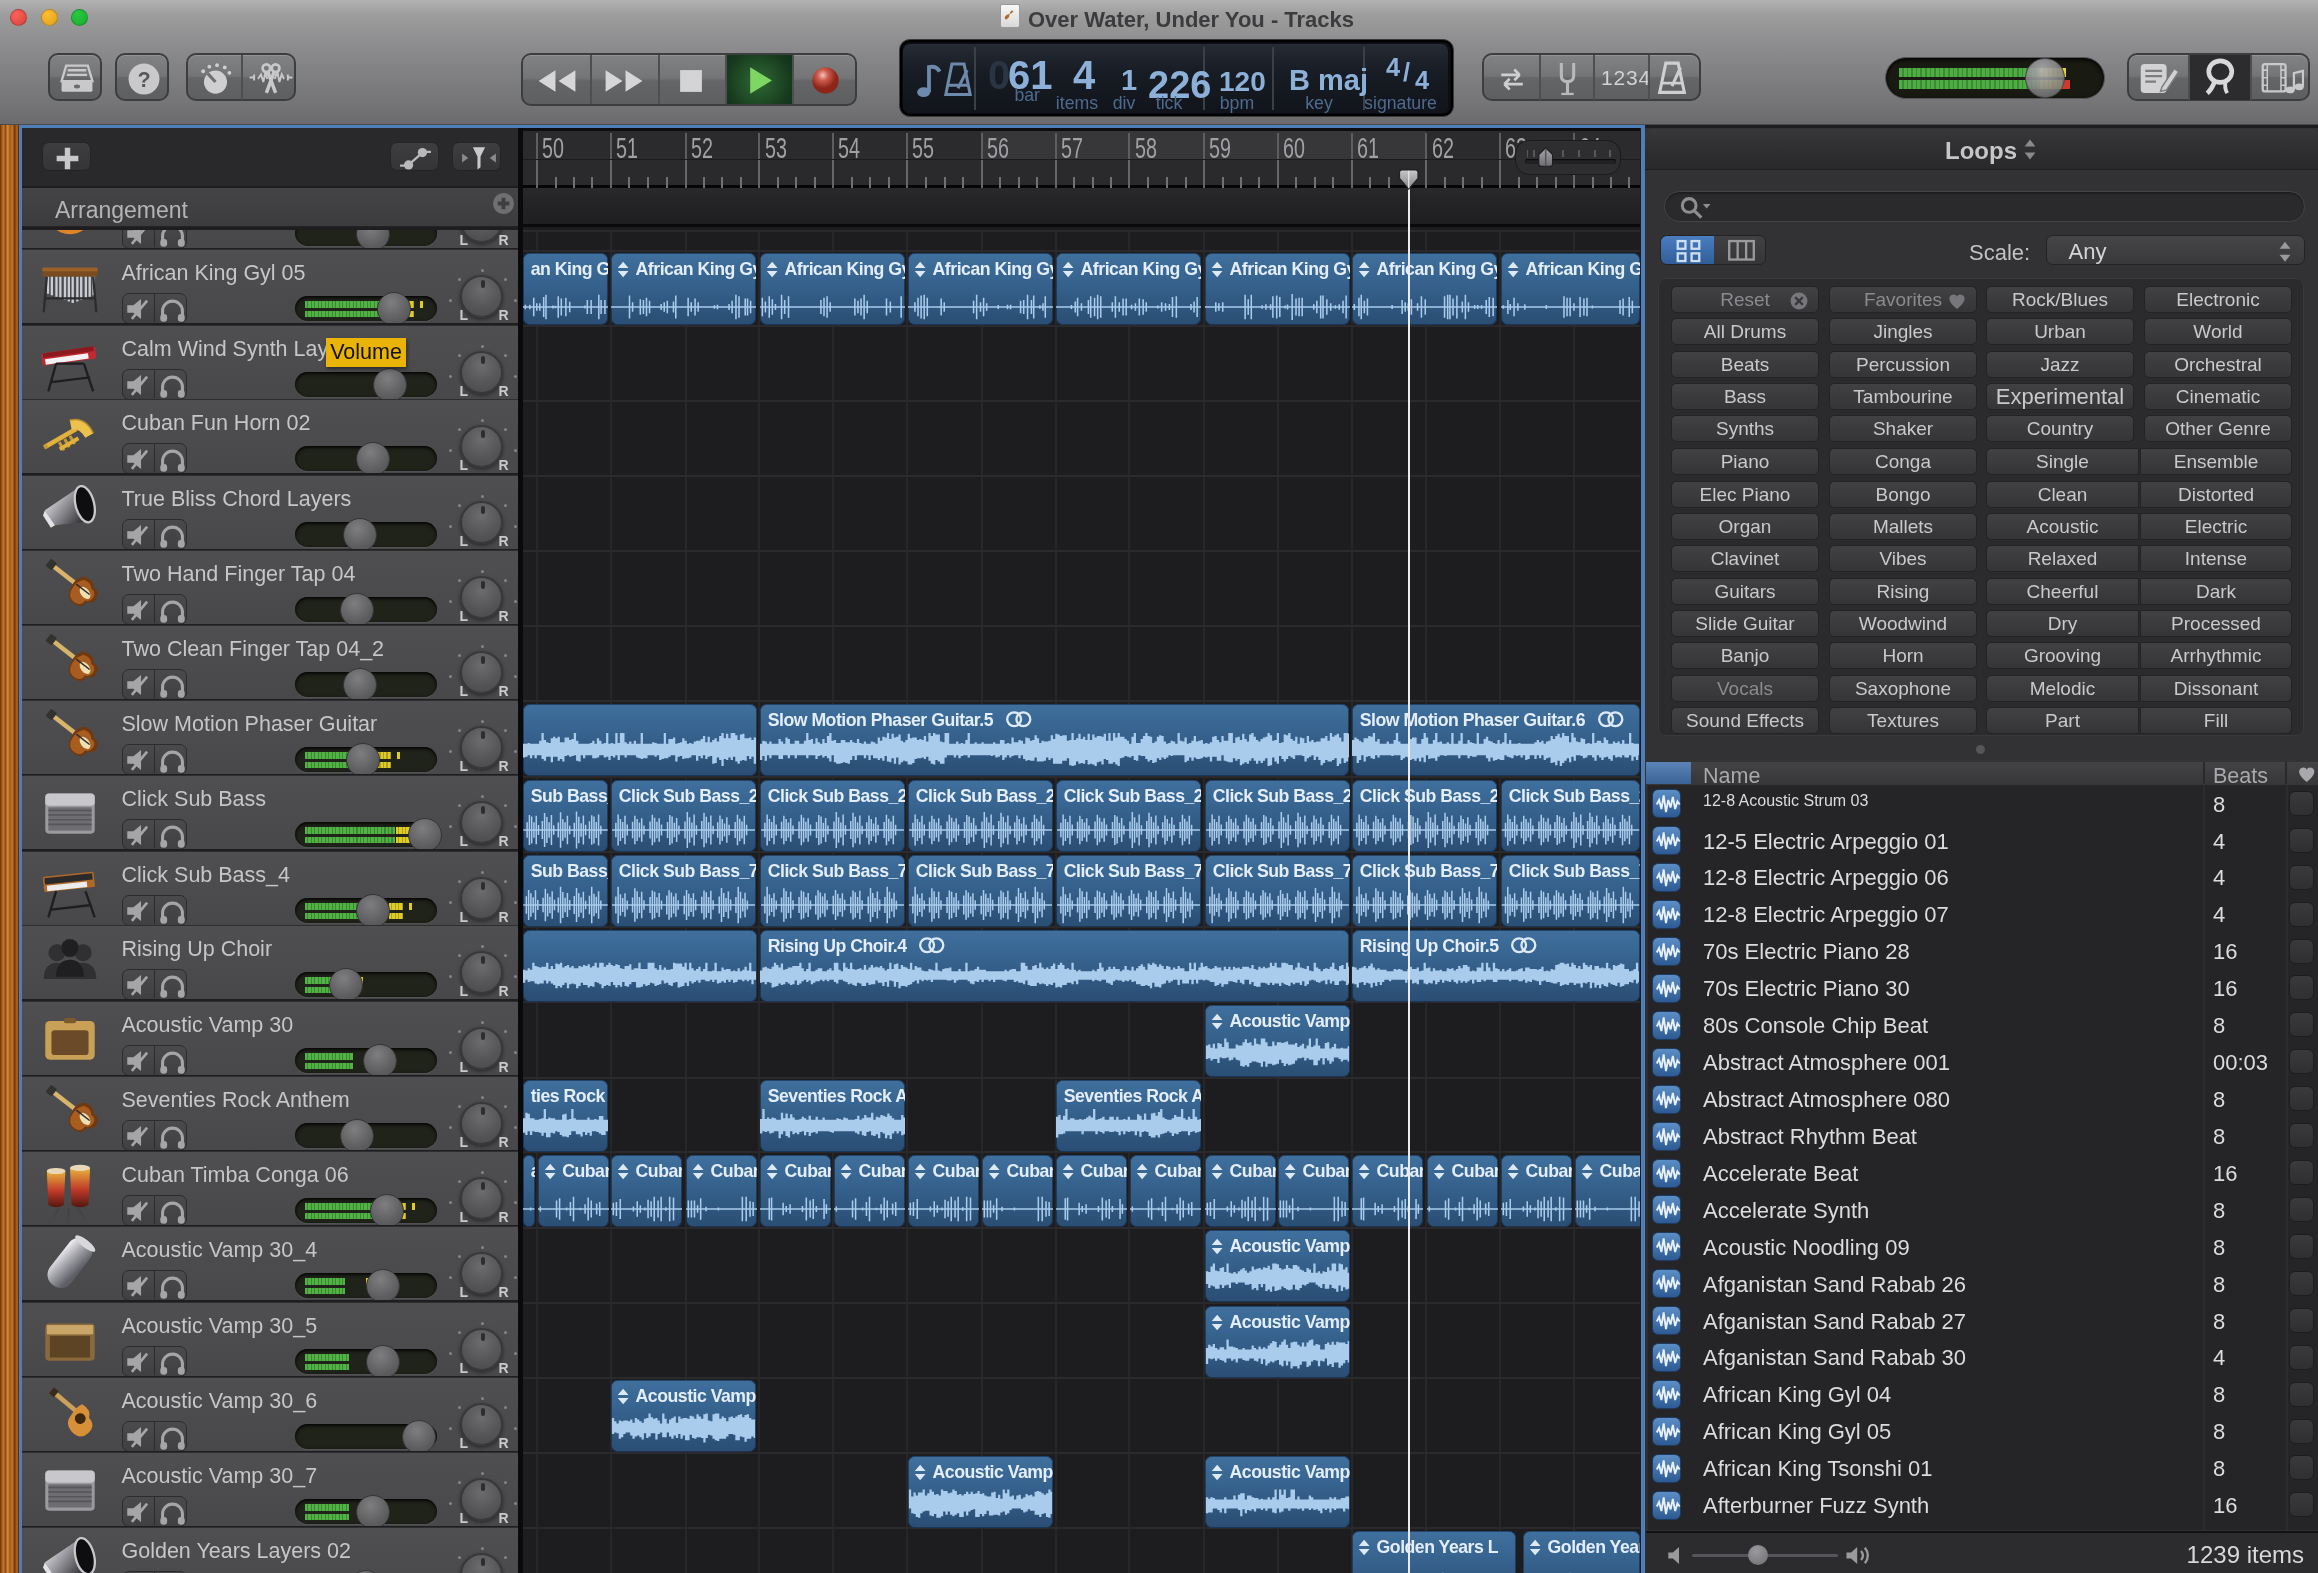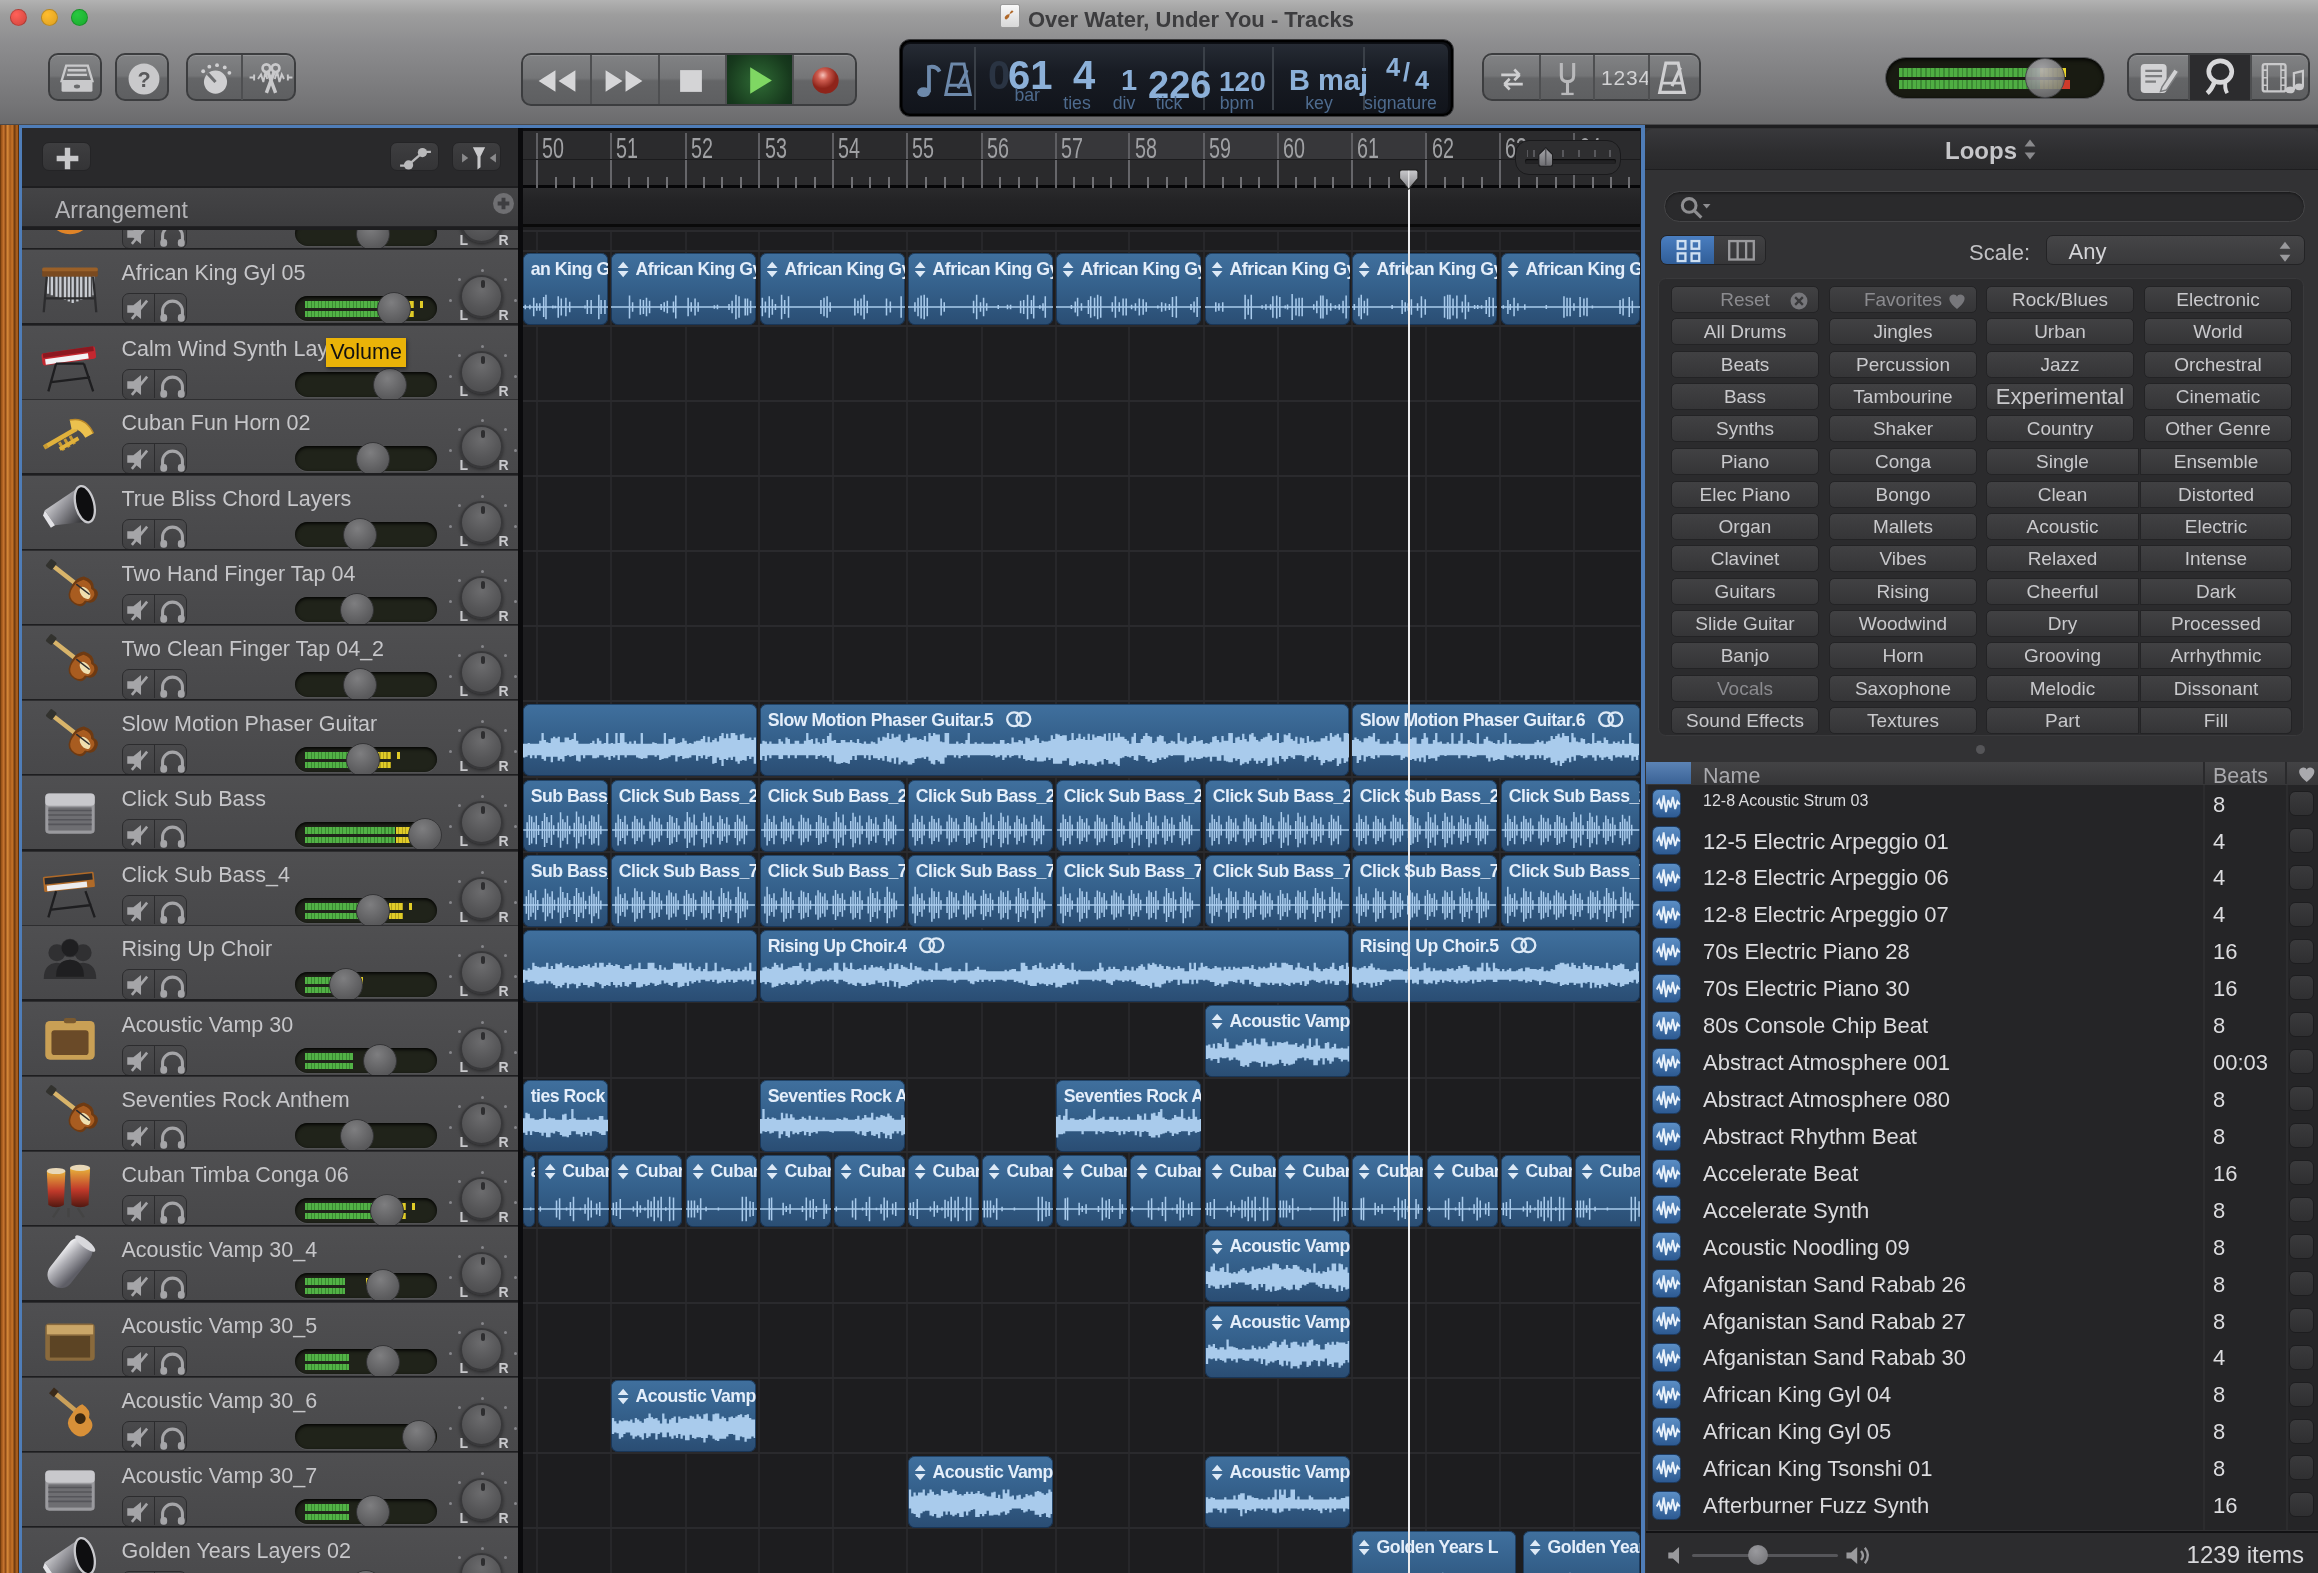--- a/index.html
+++ b/index.html
@@ -101,7 +101,7 @@
 <div class="ab" style="left:500px;top:14px;font-size:25.4px;color:#8cb0d8;font-weight:bold">/</div>
 <div class="ab" style="left:512px;top:21.5px;font-size:25.4px;color:#8cb0d8;font-weight:bold">4</div>
 <div class="ab" style="left:91px;top:41px;width:46px;font-size:17.7px;color:#4e6b8e;text-align:right">bar</div>
-<div class="ab" style="left:151px;top:49px;width:46px;font-size:17.7px;color:#4e6b8e;text-align:center">ties</div>
+<div class="ab" style="left:151px;top:49px;width:46px;font-size:17.7px;color:#4e6b8e;text-align:center">items</div>
 <div class="ab" style="left:202px;top:49px;width:38px;font-size:17.7px;color:#4e6b8e;text-align:center">div</div>
 <div class="ab" style="left:243px;top:49px;width:46px;font-size:17.7px;color:#4e6b8e;text-align:center">tick</div>
 <div class="ab" style="left:303px;top:49px;width:62px;font-size:17.7px;color:#4e6b8e;text-align:center">bpm</div>

